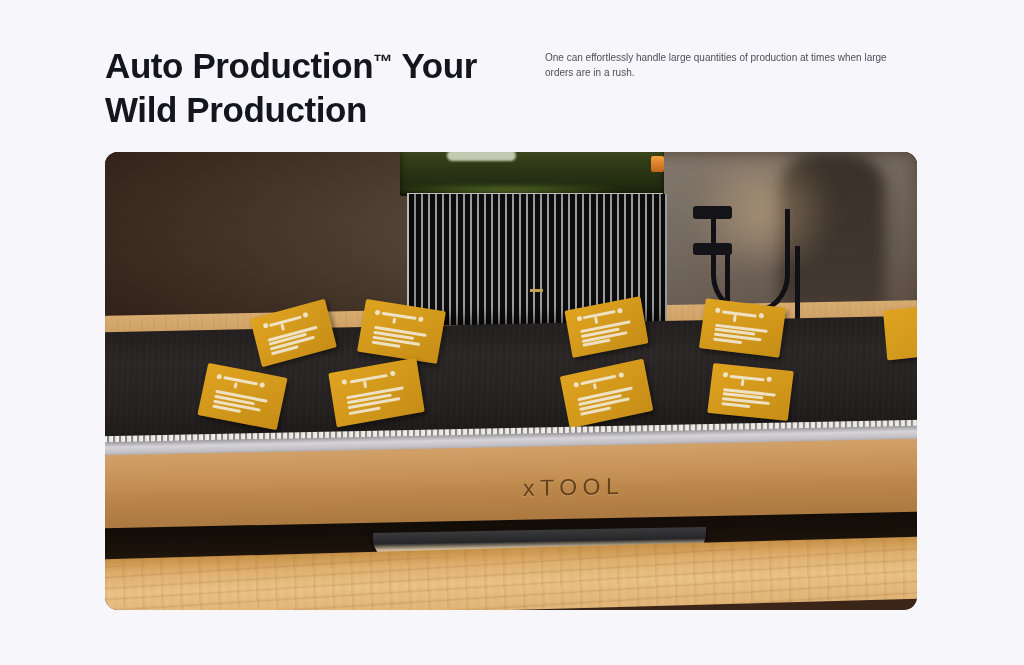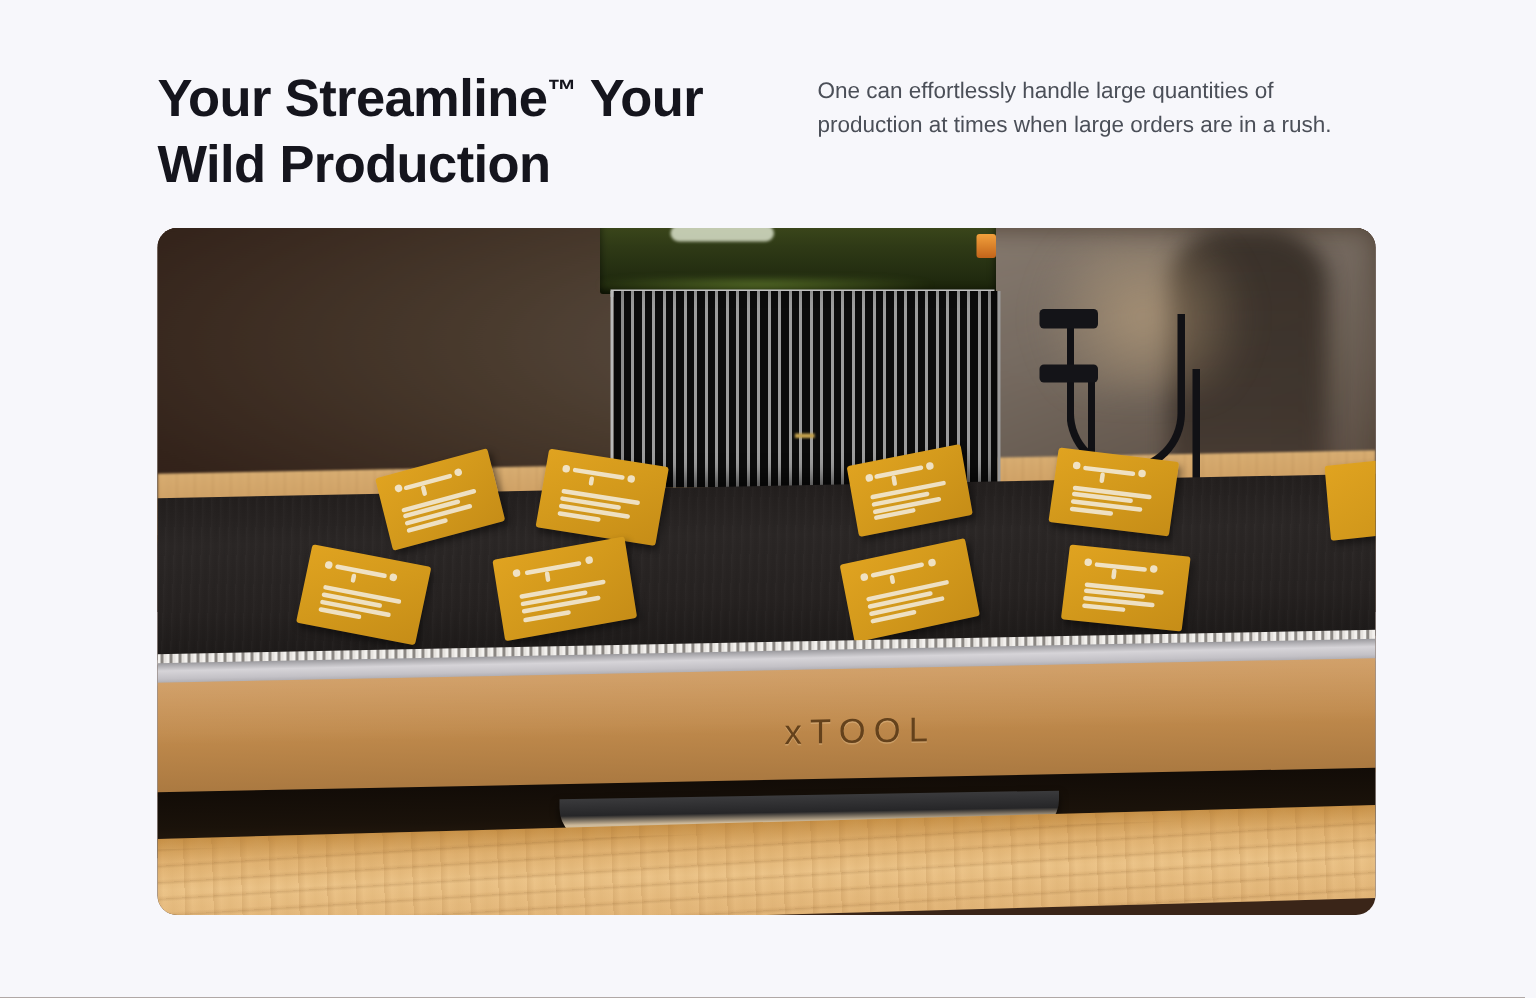--- a/index.html
+++ b/index.html
@@ -402,7 +402,7 @@
 <div class="page">
 
   <div class="header">
-    <h1 class="headline"><span>Your Streamline</span><span class="tm">™</span><span> Your
+    <h1 class="headline"><span>Auto Production</span><span class="tm">™</span><span> Your
 Wild Production</span></h1>
     <p class="subcopy">One can effortlessly handle large quantities of production at times when large orders are in a rush.</p>
   </div>

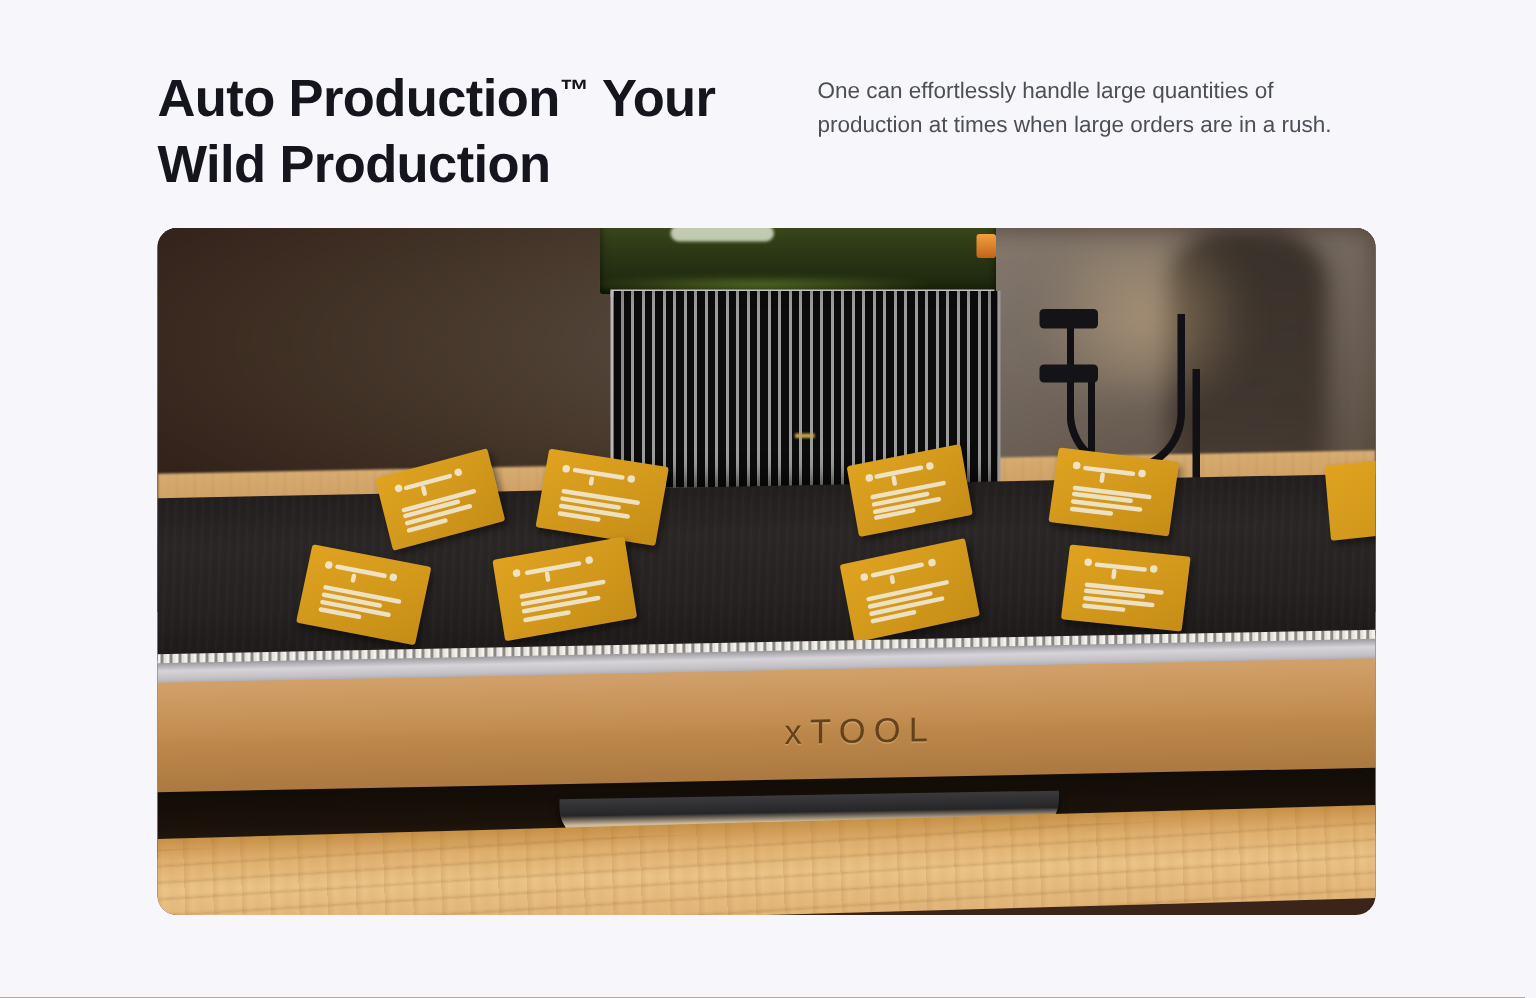--- a/index.html
+++ b/index.html
@@ -53,7 +53,7 @@
     margin: 0;
     padding-top: 6px;
     font-family: "Liberation Sans", sans-serif;
-    font-size: 15px;
+    font-size: 10px;
     line-height: 1.5;
     color: #4b4f58;
     max-width: 360px;

